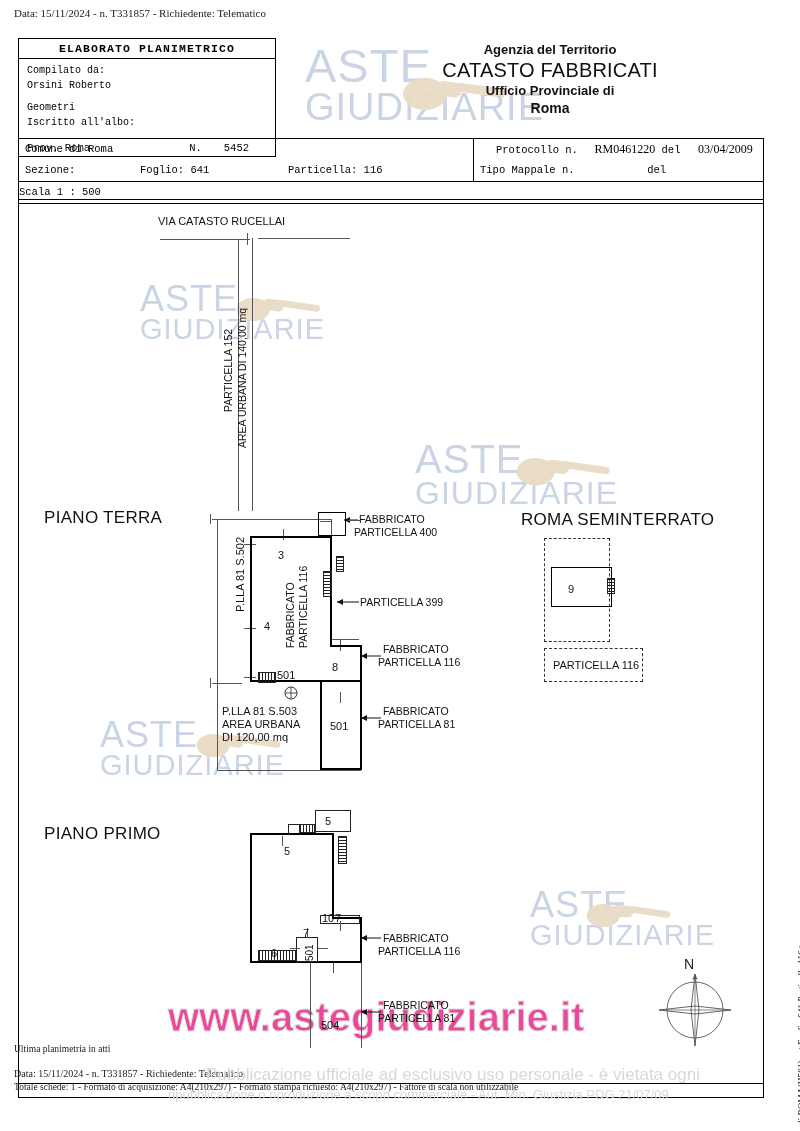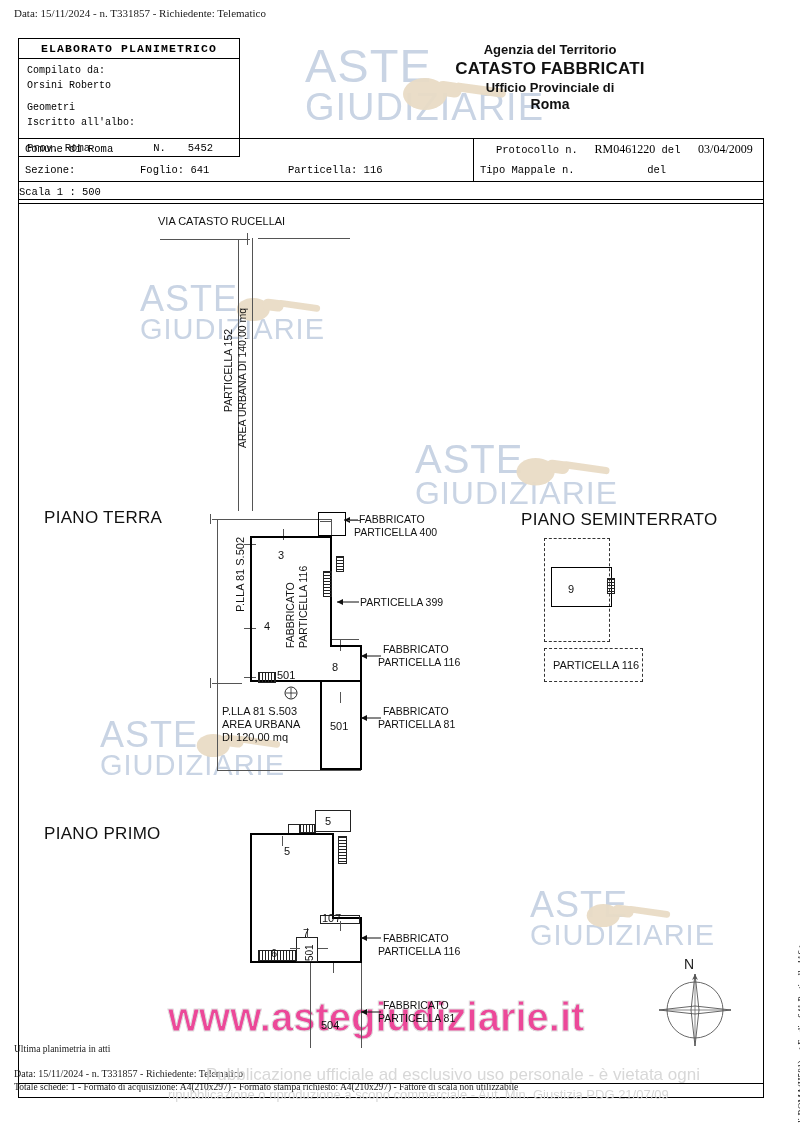--- a/index.html
+++ b/index.html
@@ -71,7 +71,7 @@
   .elab-box {
     position: absolute;
     left: 18px; top: 38px;
-    width: 222px;
+    width: 258px;
     border: 1.4px solid #000;
     background: transparent;
     box-sizing: border-box;

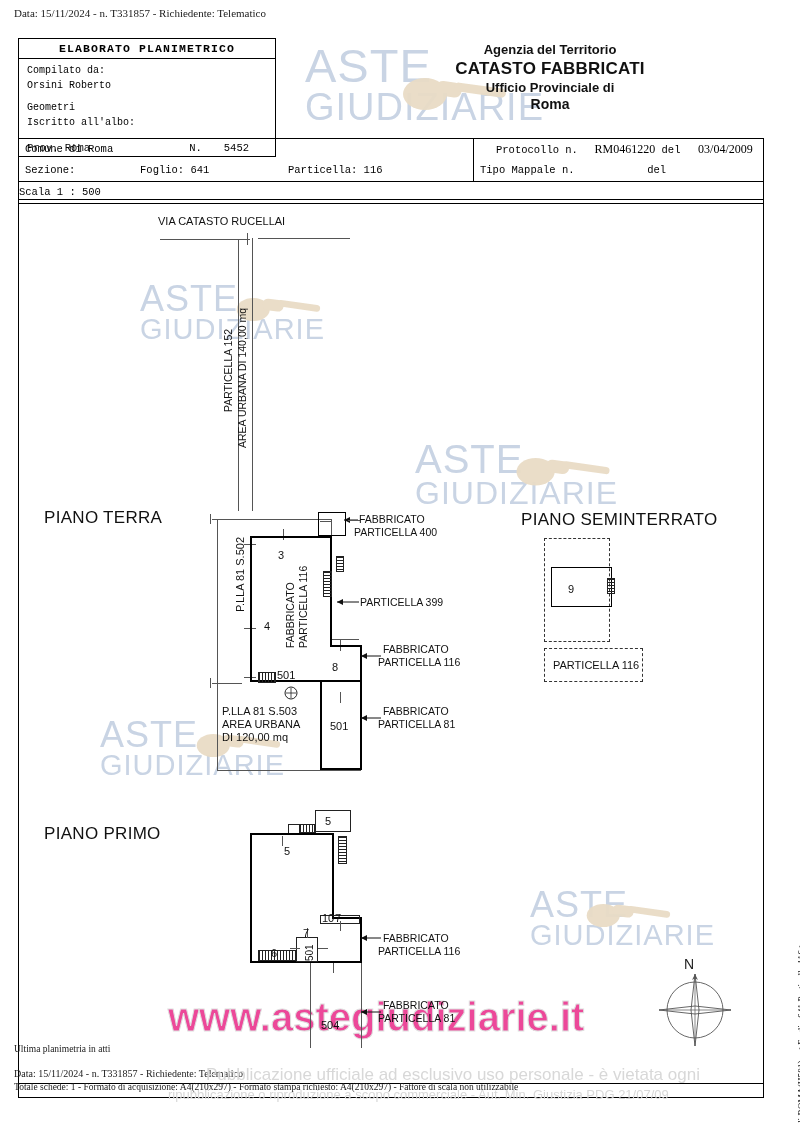--- a/index.html
+++ b/index.html
@@ -109,7 +109,7 @@
     color: #111;
   }
   .agency .a1 { font-size: 13px; font-weight: 700; }
-  .agency .a2 { font-size: 17px; font-weight: 700; letter-spacing: .2px; }
+  .agency .a2 { font-size: 20px; font-weight: 400; letter-spacing: .2px; }
   .agency .a3 { font-size: 13px; font-weight: 700; }
   .agency .a4 { font-size: 14px; font-weight: 700; }
 

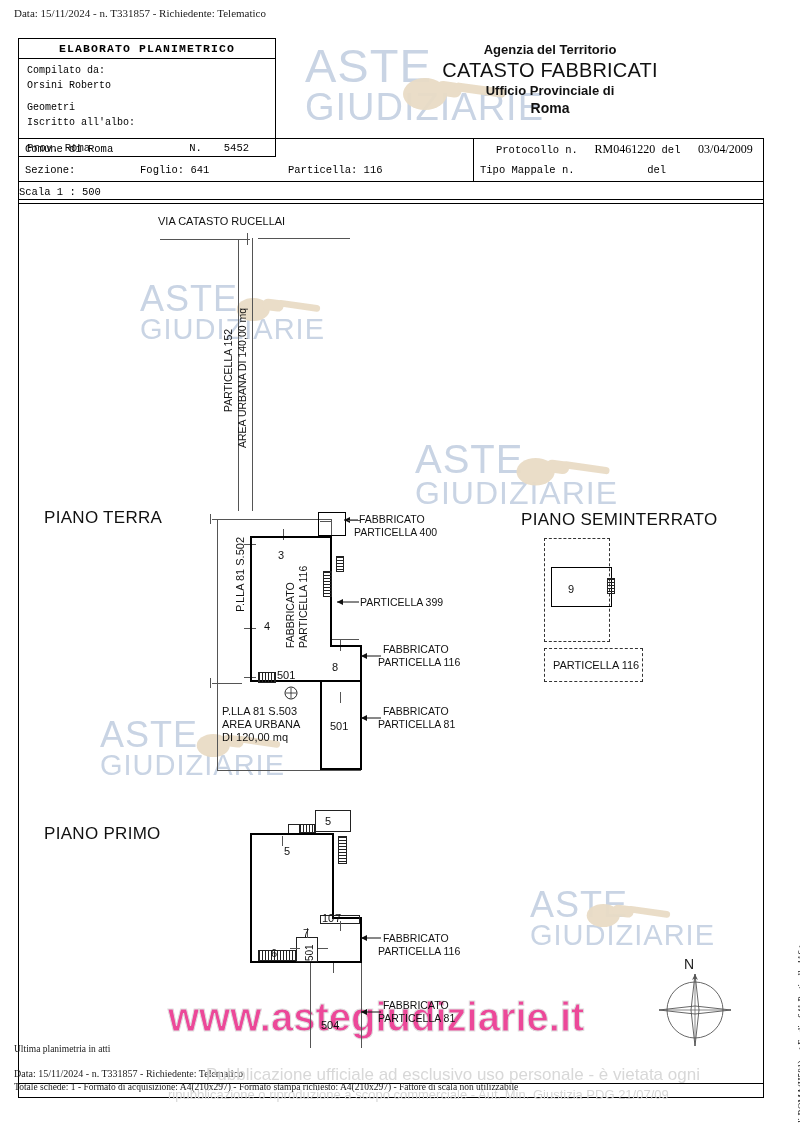--- a/index.html
+++ b/index.html
@@ -483,7 +483,7 @@
   <div class="lbl" style="left:383px; top:705px;">FABBRICATO</div>
   <div class="lbl" style="left:378px; top:718px;">PARTICELLA 81</div>
 
-  <div class="plan-title" style="left:521px; top:510px;">PIANO SEMINTERRATO</div>
+  <div class="plan-title" style="left:521px; top:510px;">ROMA SEMINTERRATO</div>
 
   <div class="dashbox" style="left:544px; top:538px; width:66px; height:104px;"></div>
   <div class="solidbox" style="left:551px; top:567px; width:61px; height:40px;"></div>

